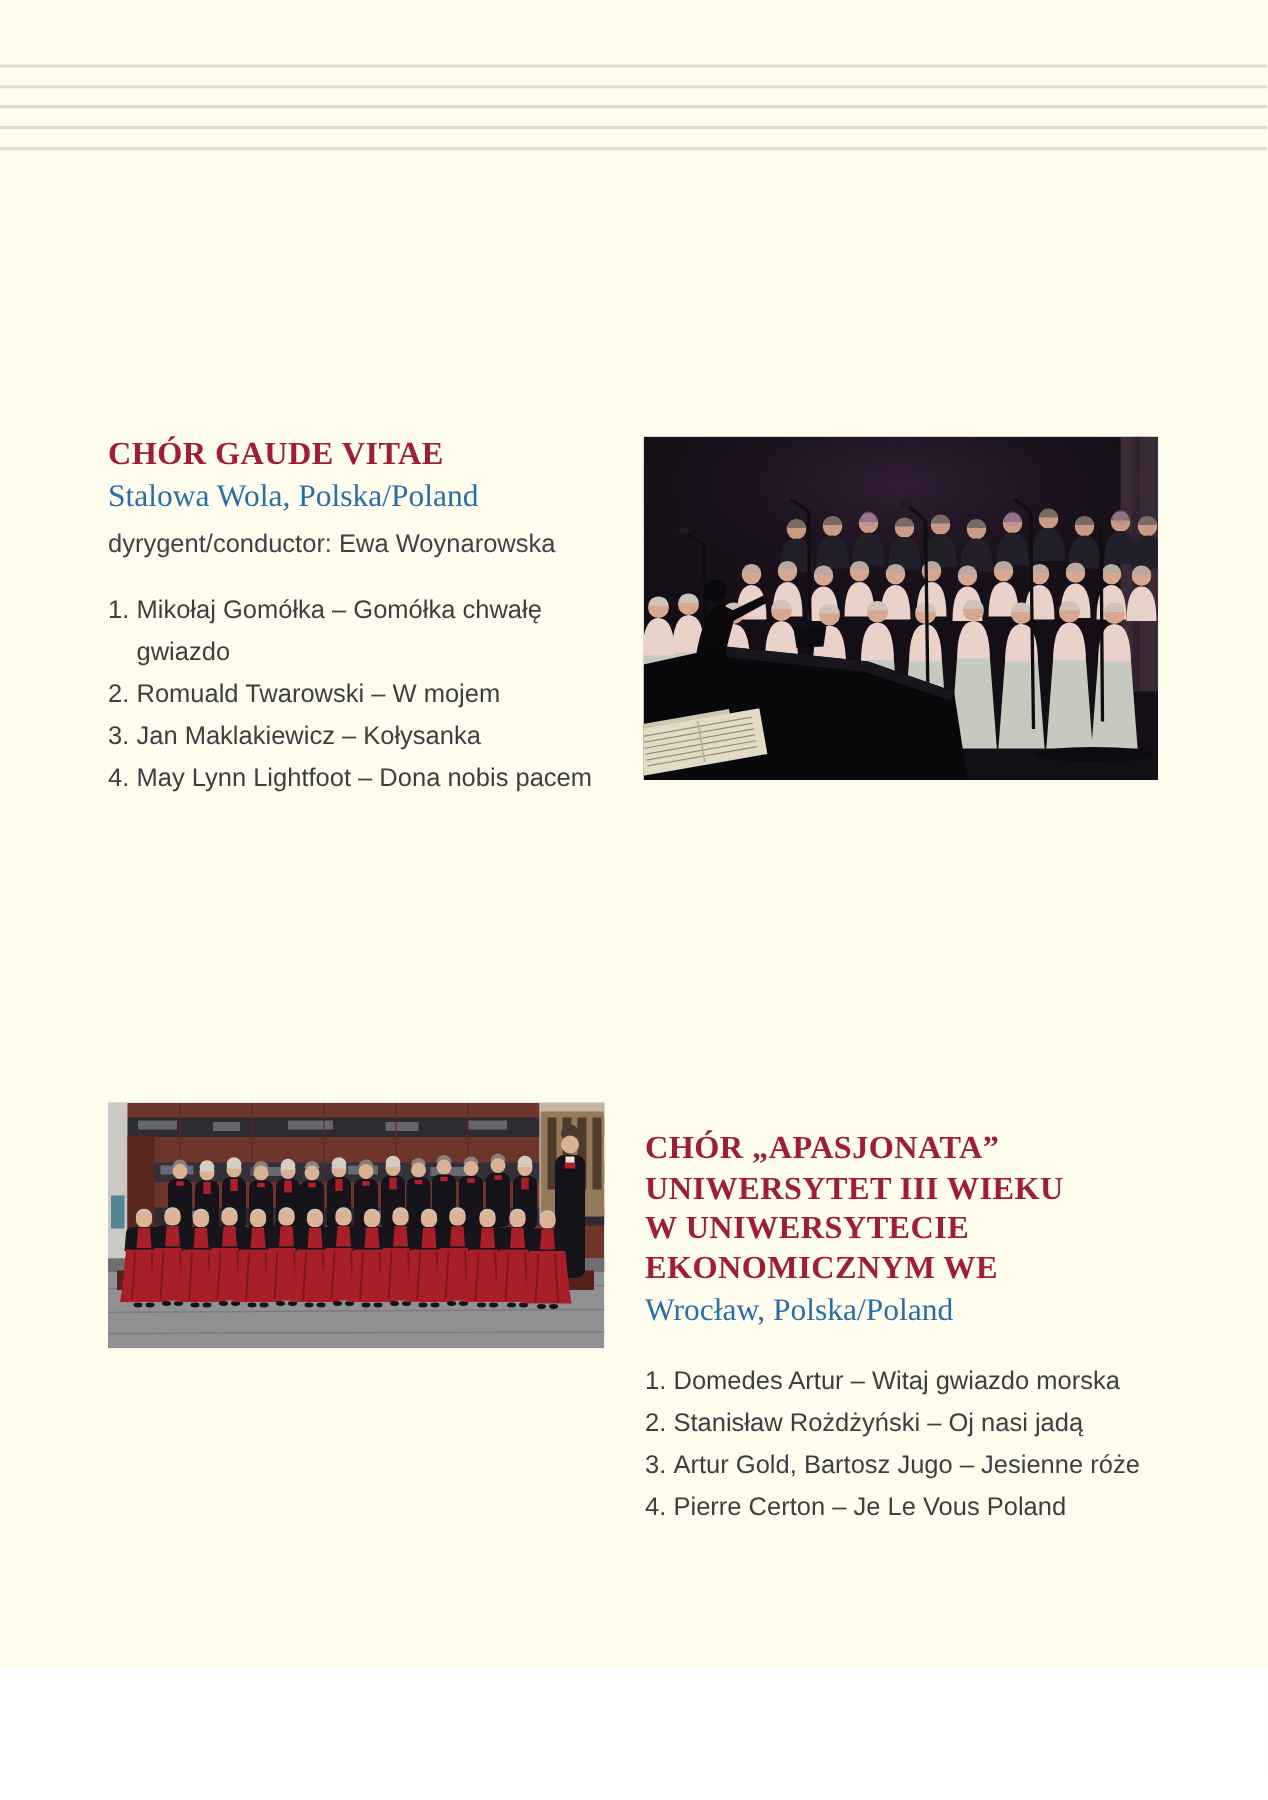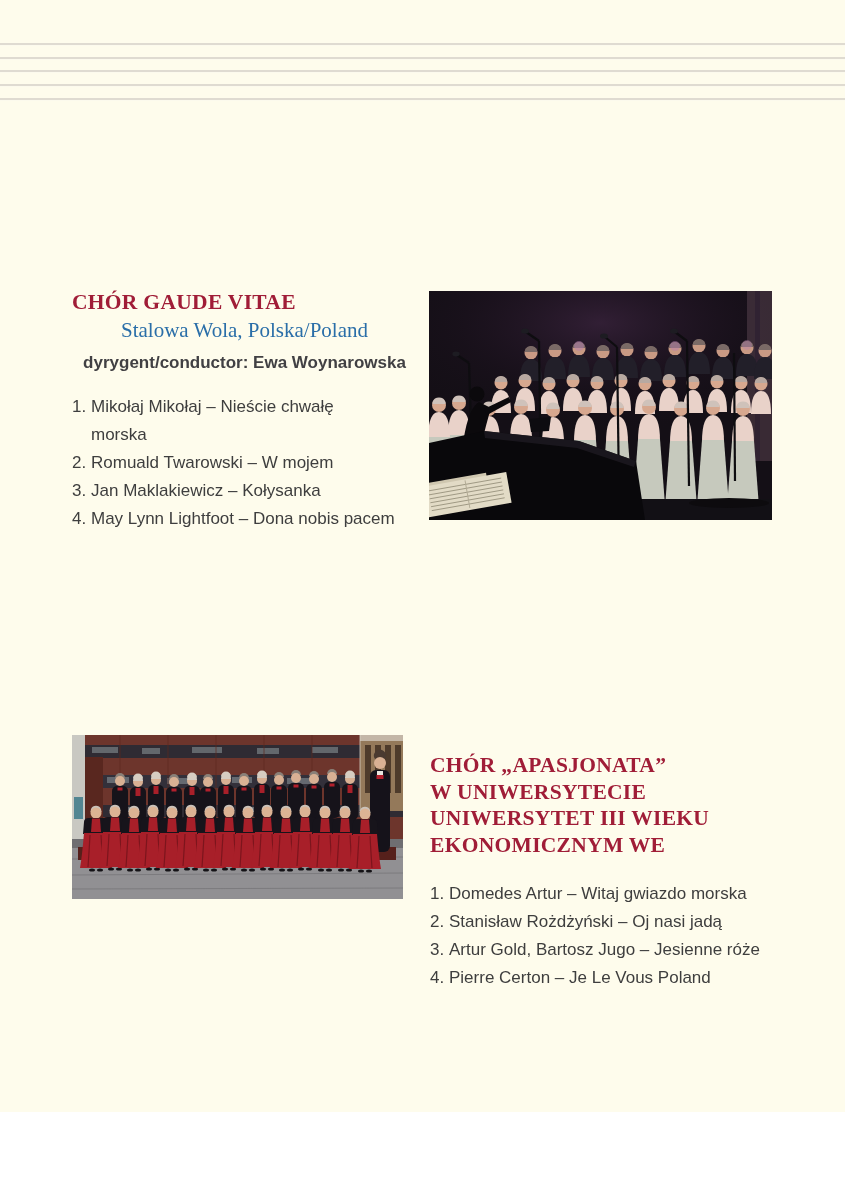--- a/index.html
+++ b/index.html
@@ -25,7 +25,7 @@
   .choir-location{
     font-family:"Liberation Serif",serif;
     font-size:21px;line-height:26px;
-    color:#2A6EA8;margin-top:1px;text-align:center;
+    color:#2A6EA8;margin-top:1px;
   }
   .conductor-line{
     font-size:17px;font-weight:bold;

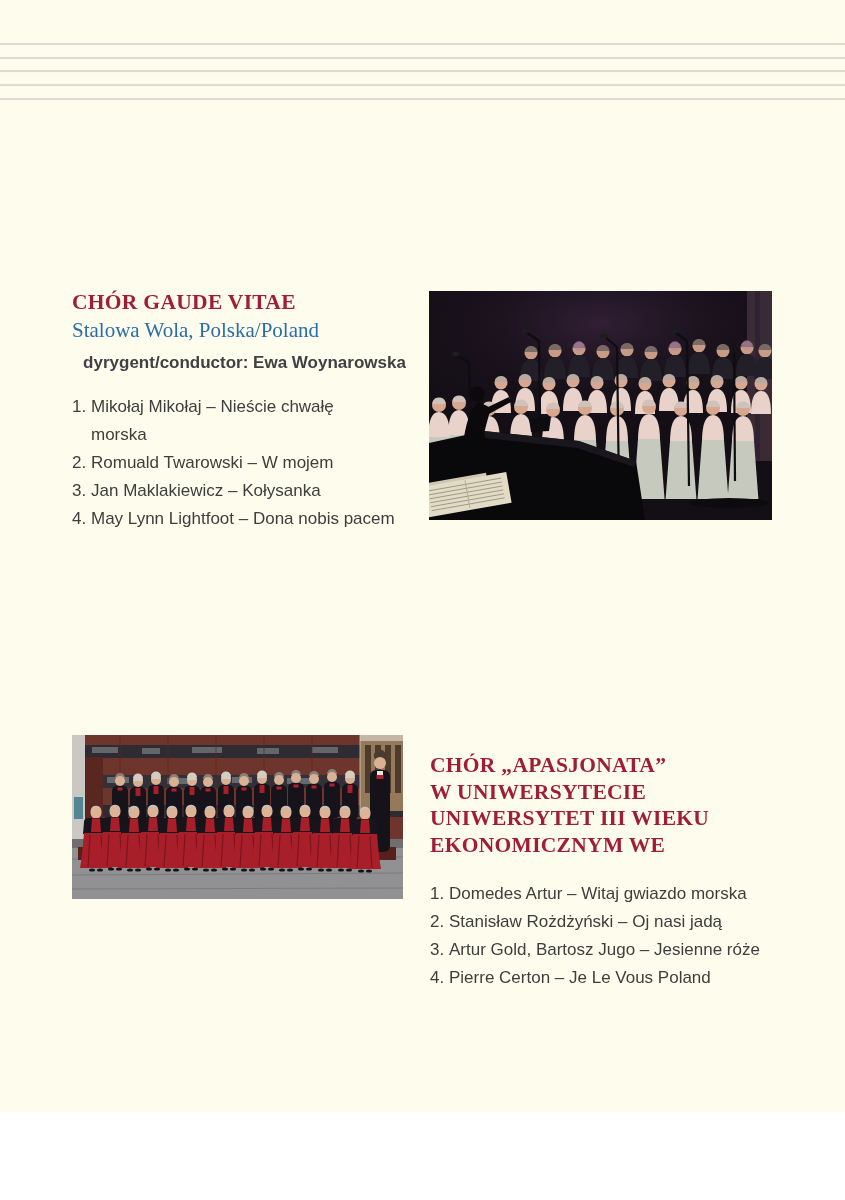--- a/index.html
+++ b/index.html
@@ -28,8 +28,8 @@
     color:#2A6EA8;margin-top:1px;
   }
   .conductor-line{
-    font-size:17px;font-weight:bold;
-    color:#414043;margin-top:10px;line-height:19px;text-align:center;
+    font-size:17px;font-weight:normal;
+    color:#414043;margin-top:10px;line-height:19px;
   }
   .repertoire{margin-top:21px;font-size:17px;color:#3E3E3E;line-height:28px;}
   .rep-item{display:flex;}

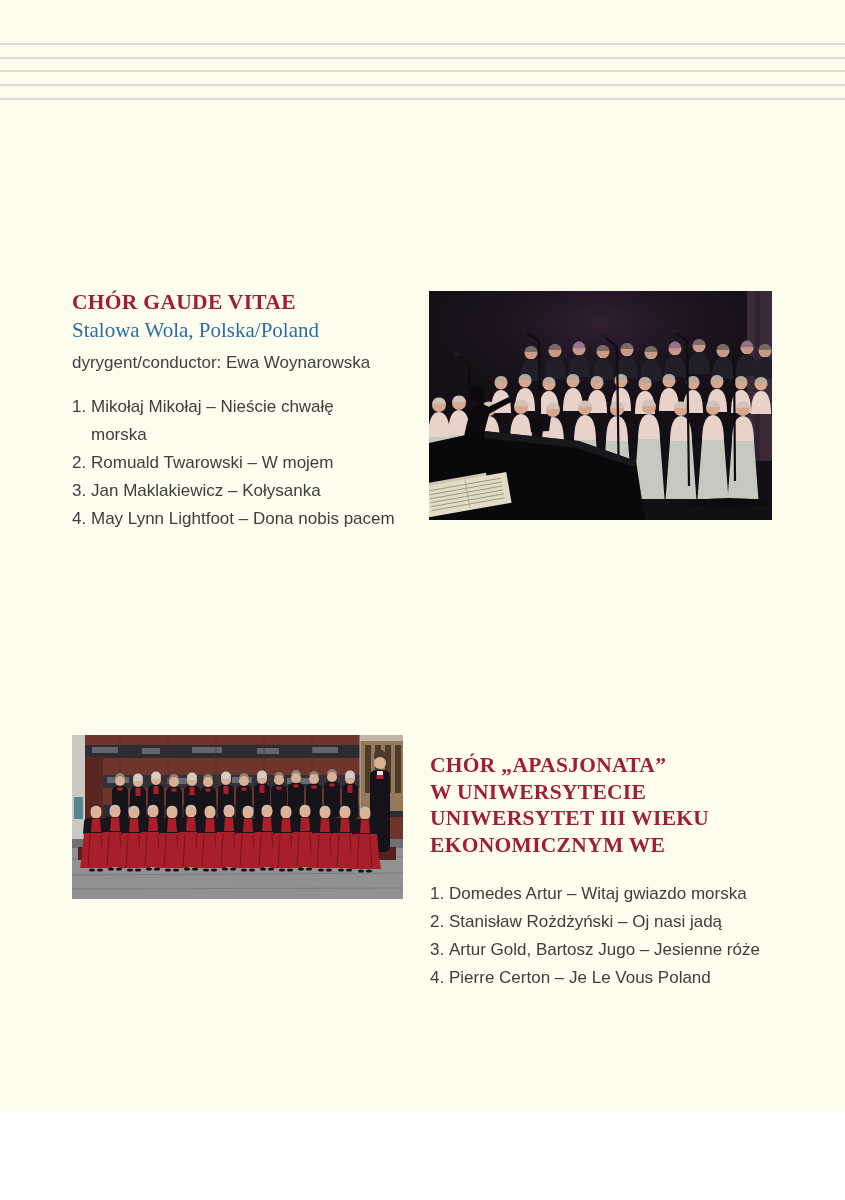--- a/index.html
+++ b/index.html
@@ -82,7 +82,7 @@
       <div class="rep-item">
         <span class="rep-num">1.</span>
         <span class="rep-lines">
-          <span class="rep-line">Mikołaj Mikołaj – Nieście chwałę</span>
+          <span class="rep-line">Mikołaj Gomółka – Gomółka chwałę</span>
           <span class="rep-line">morska</span>
         </span>
       </div>

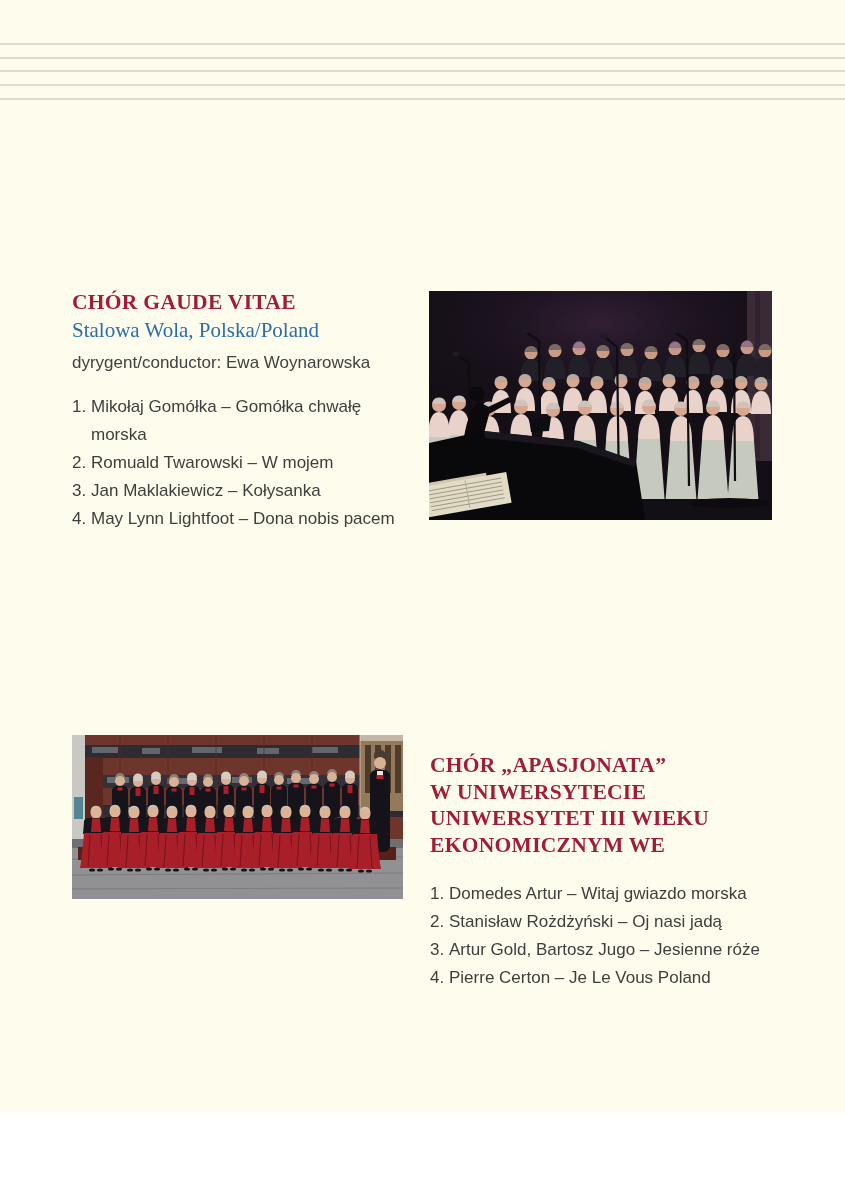--- a/index.html
+++ b/index.html
@@ -83,7 +83,7 @@
         <span class="rep-num">1.</span>
         <span class="rep-lines">
           <span class="rep-line">Mikołaj Gomółka – Gomółka chwałę</span>
-          <span class="rep-line">morska</span>
+          <span class="rep-line">gwiazdo</span>
         </span>
       </div>
       <div class="rep-item">

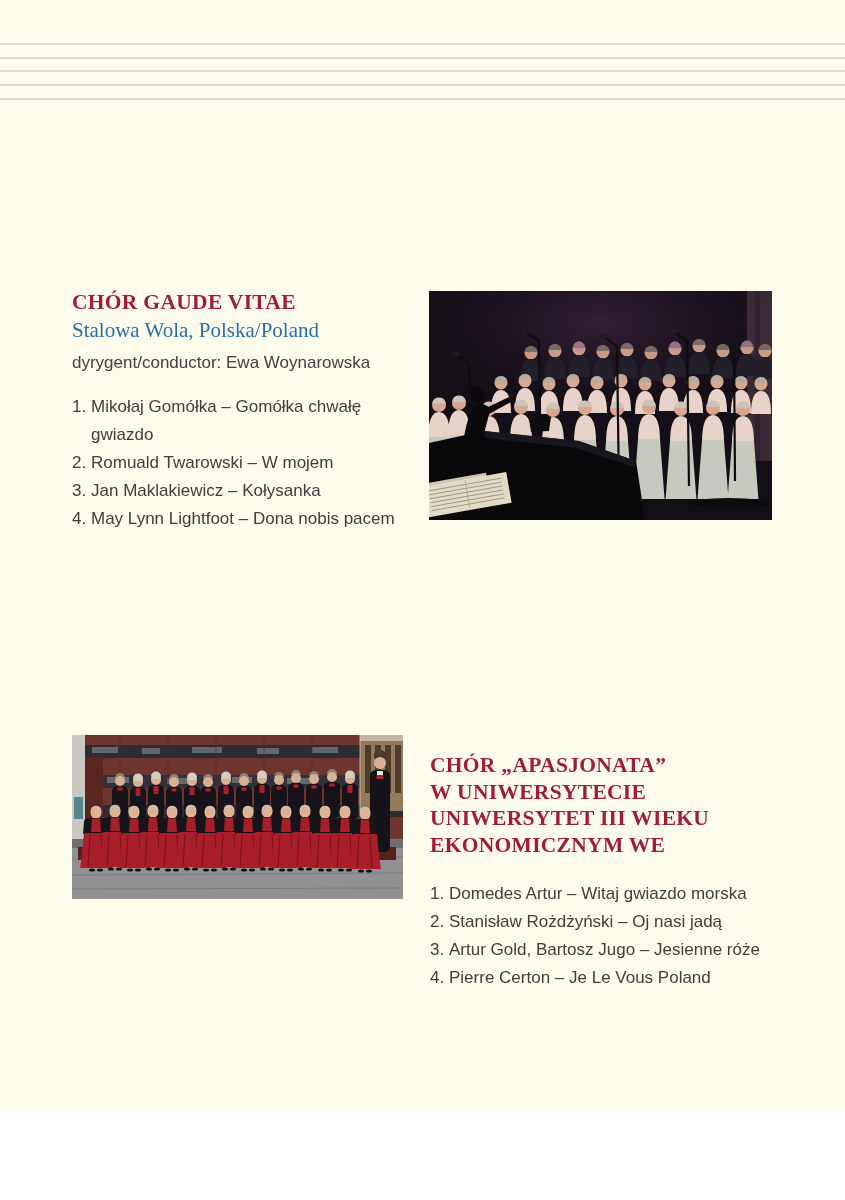--- a/index.html
+++ b/index.html
@@ -359,8 +359,8 @@
   <div class="section-text" id="section-2">
     <div class="choir-title">
       <div>CHÓR „APASJONATA”</div>
+      <div>UNIWERSYTET III WIEKU</div>
       <div>W UNIWERSYTECIE</div>
-      <div>UNIWERSYTET III WIEKU</div>
       <div>EKONOMICZNYM WE</div>
     </div>
     <div class="repertoire">

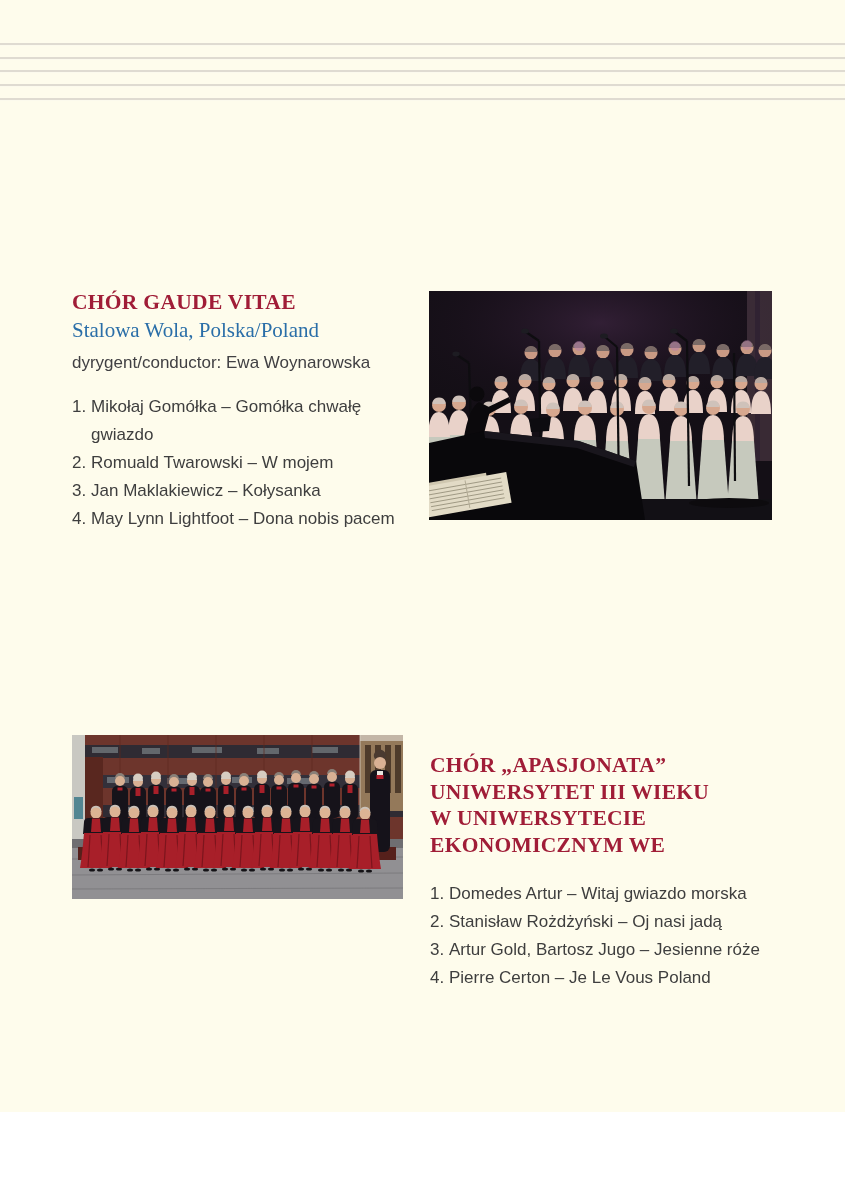--- a/index.html
+++ b/index.html
@@ -363,6 +363,7 @@
       <div>W UNIWERSYTECIE</div>
       <div>EKONOMICZNYM WE</div>
     </div>
+    <div class="choir-location">Wrocław, Polska/Poland</div>
     <div class="repertoire">
       <div class="rep-item">
         <span class="rep-num">1.</span>

